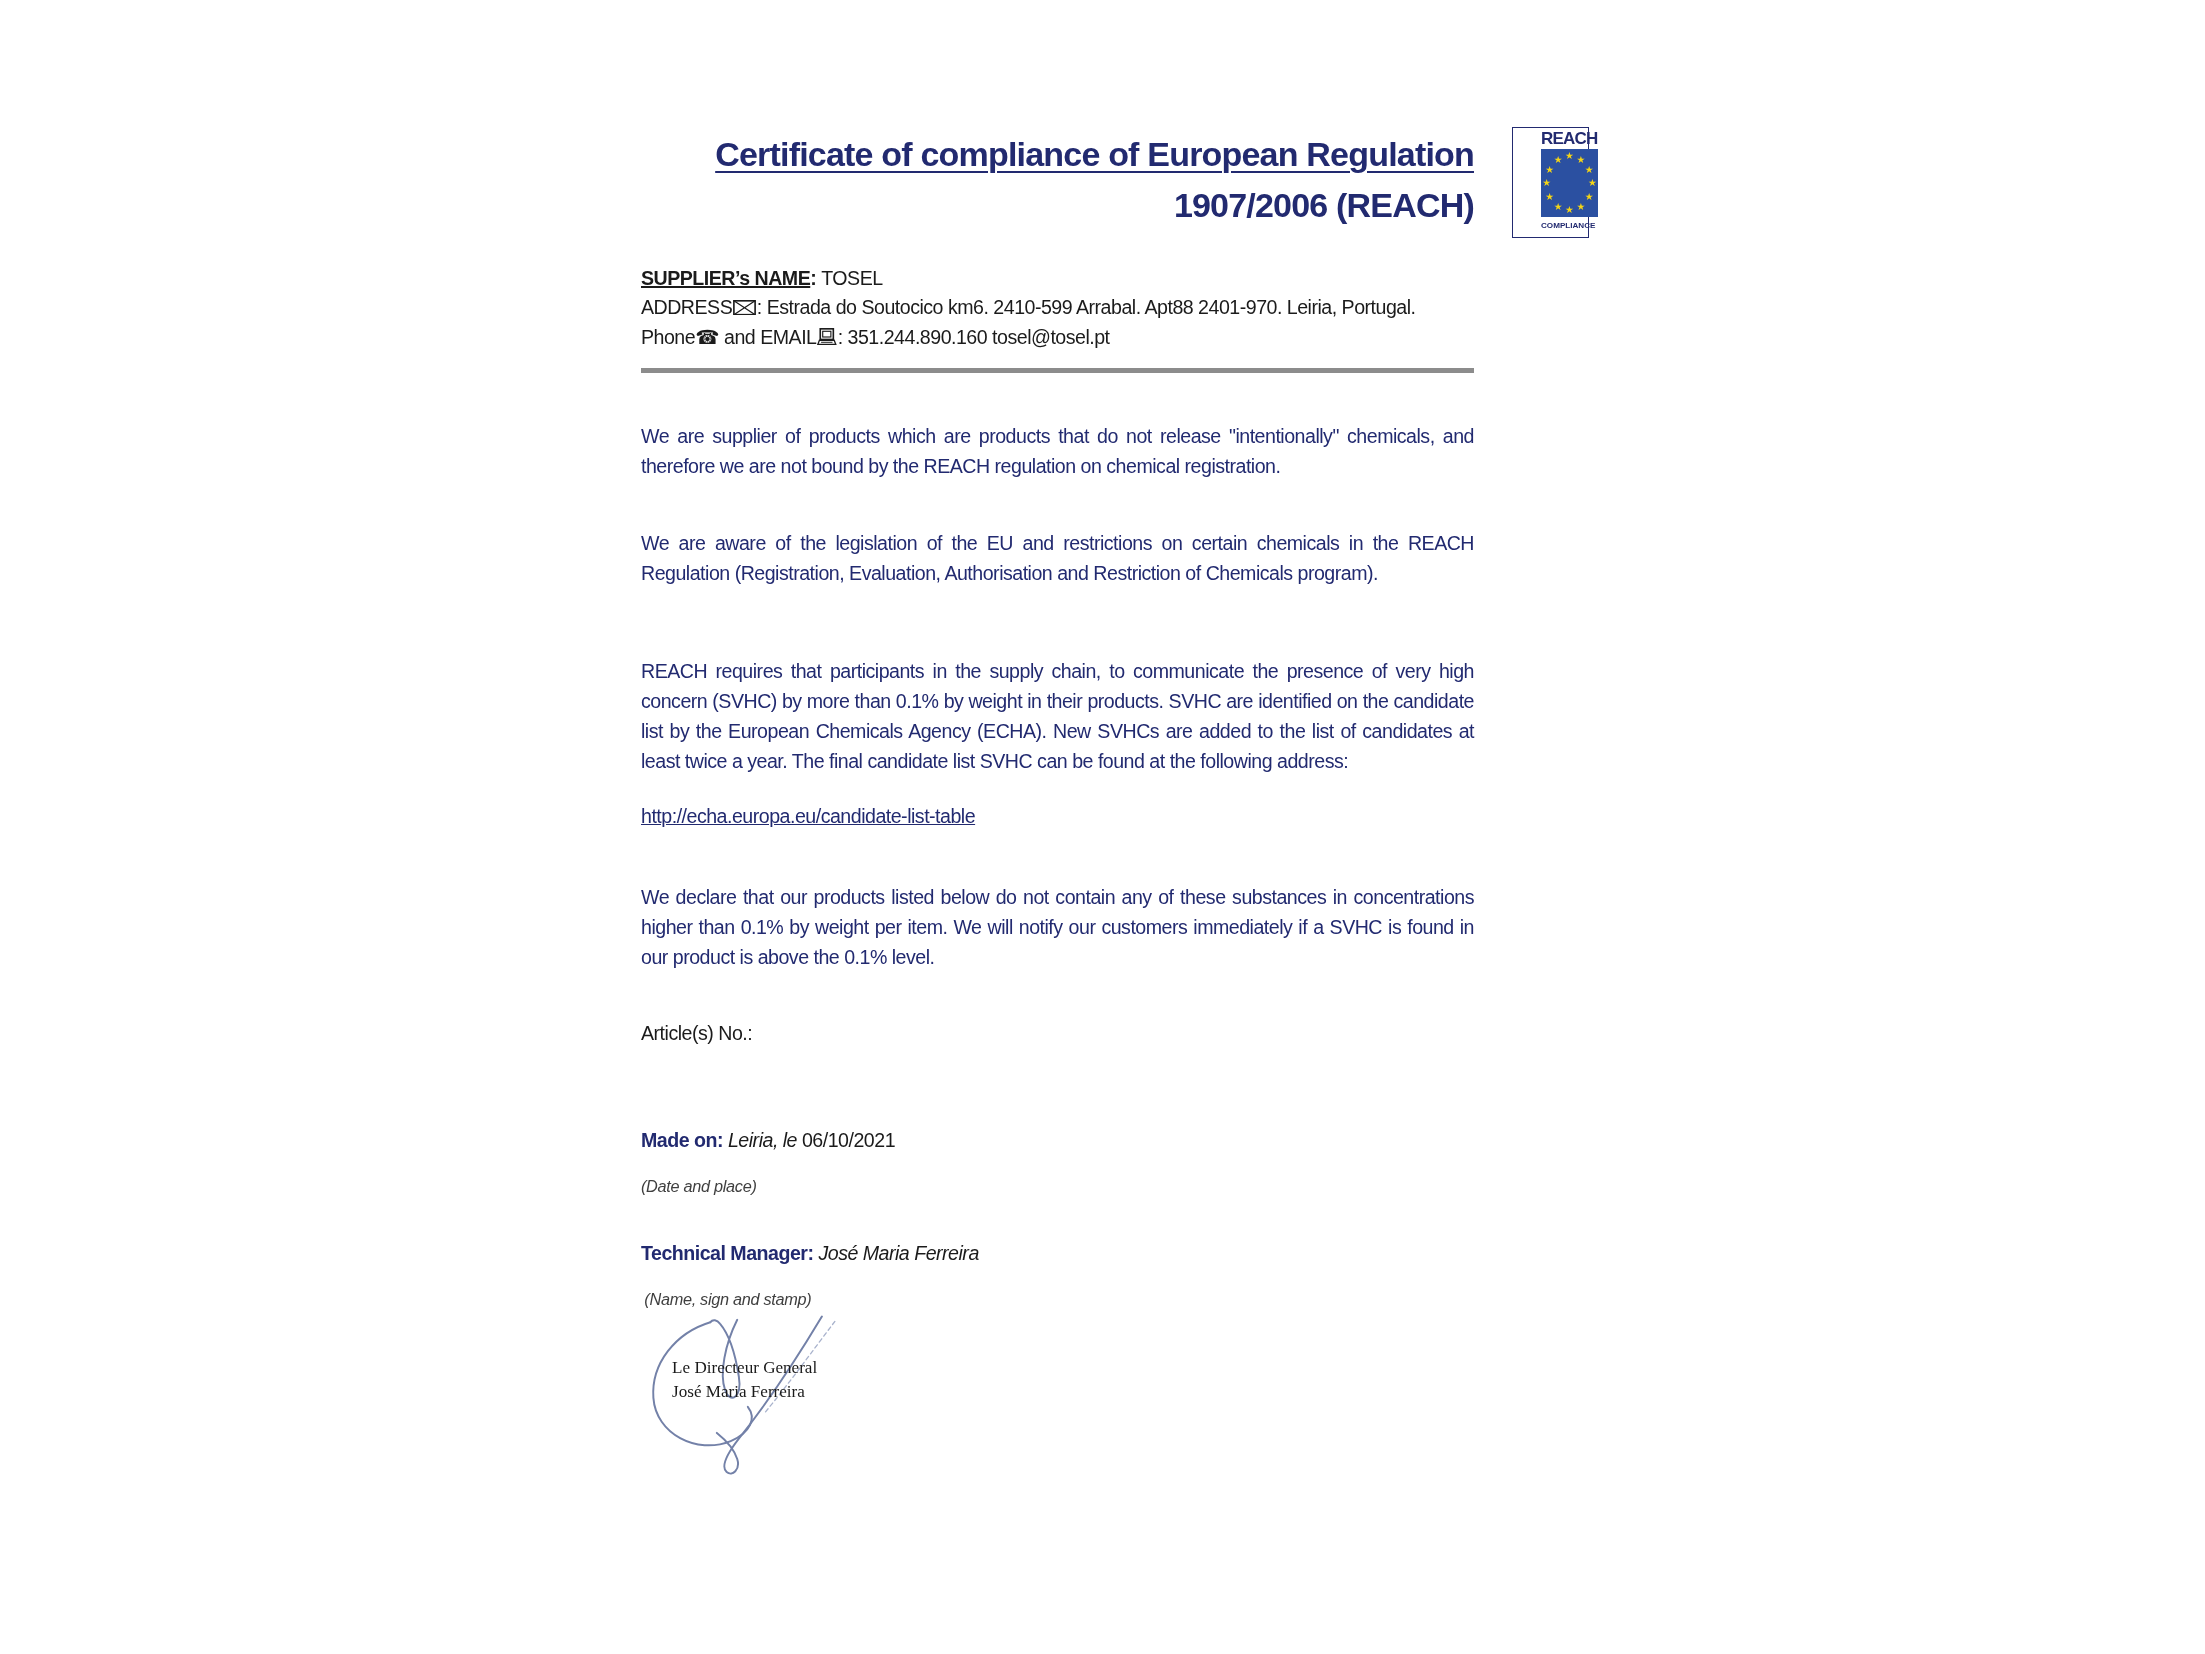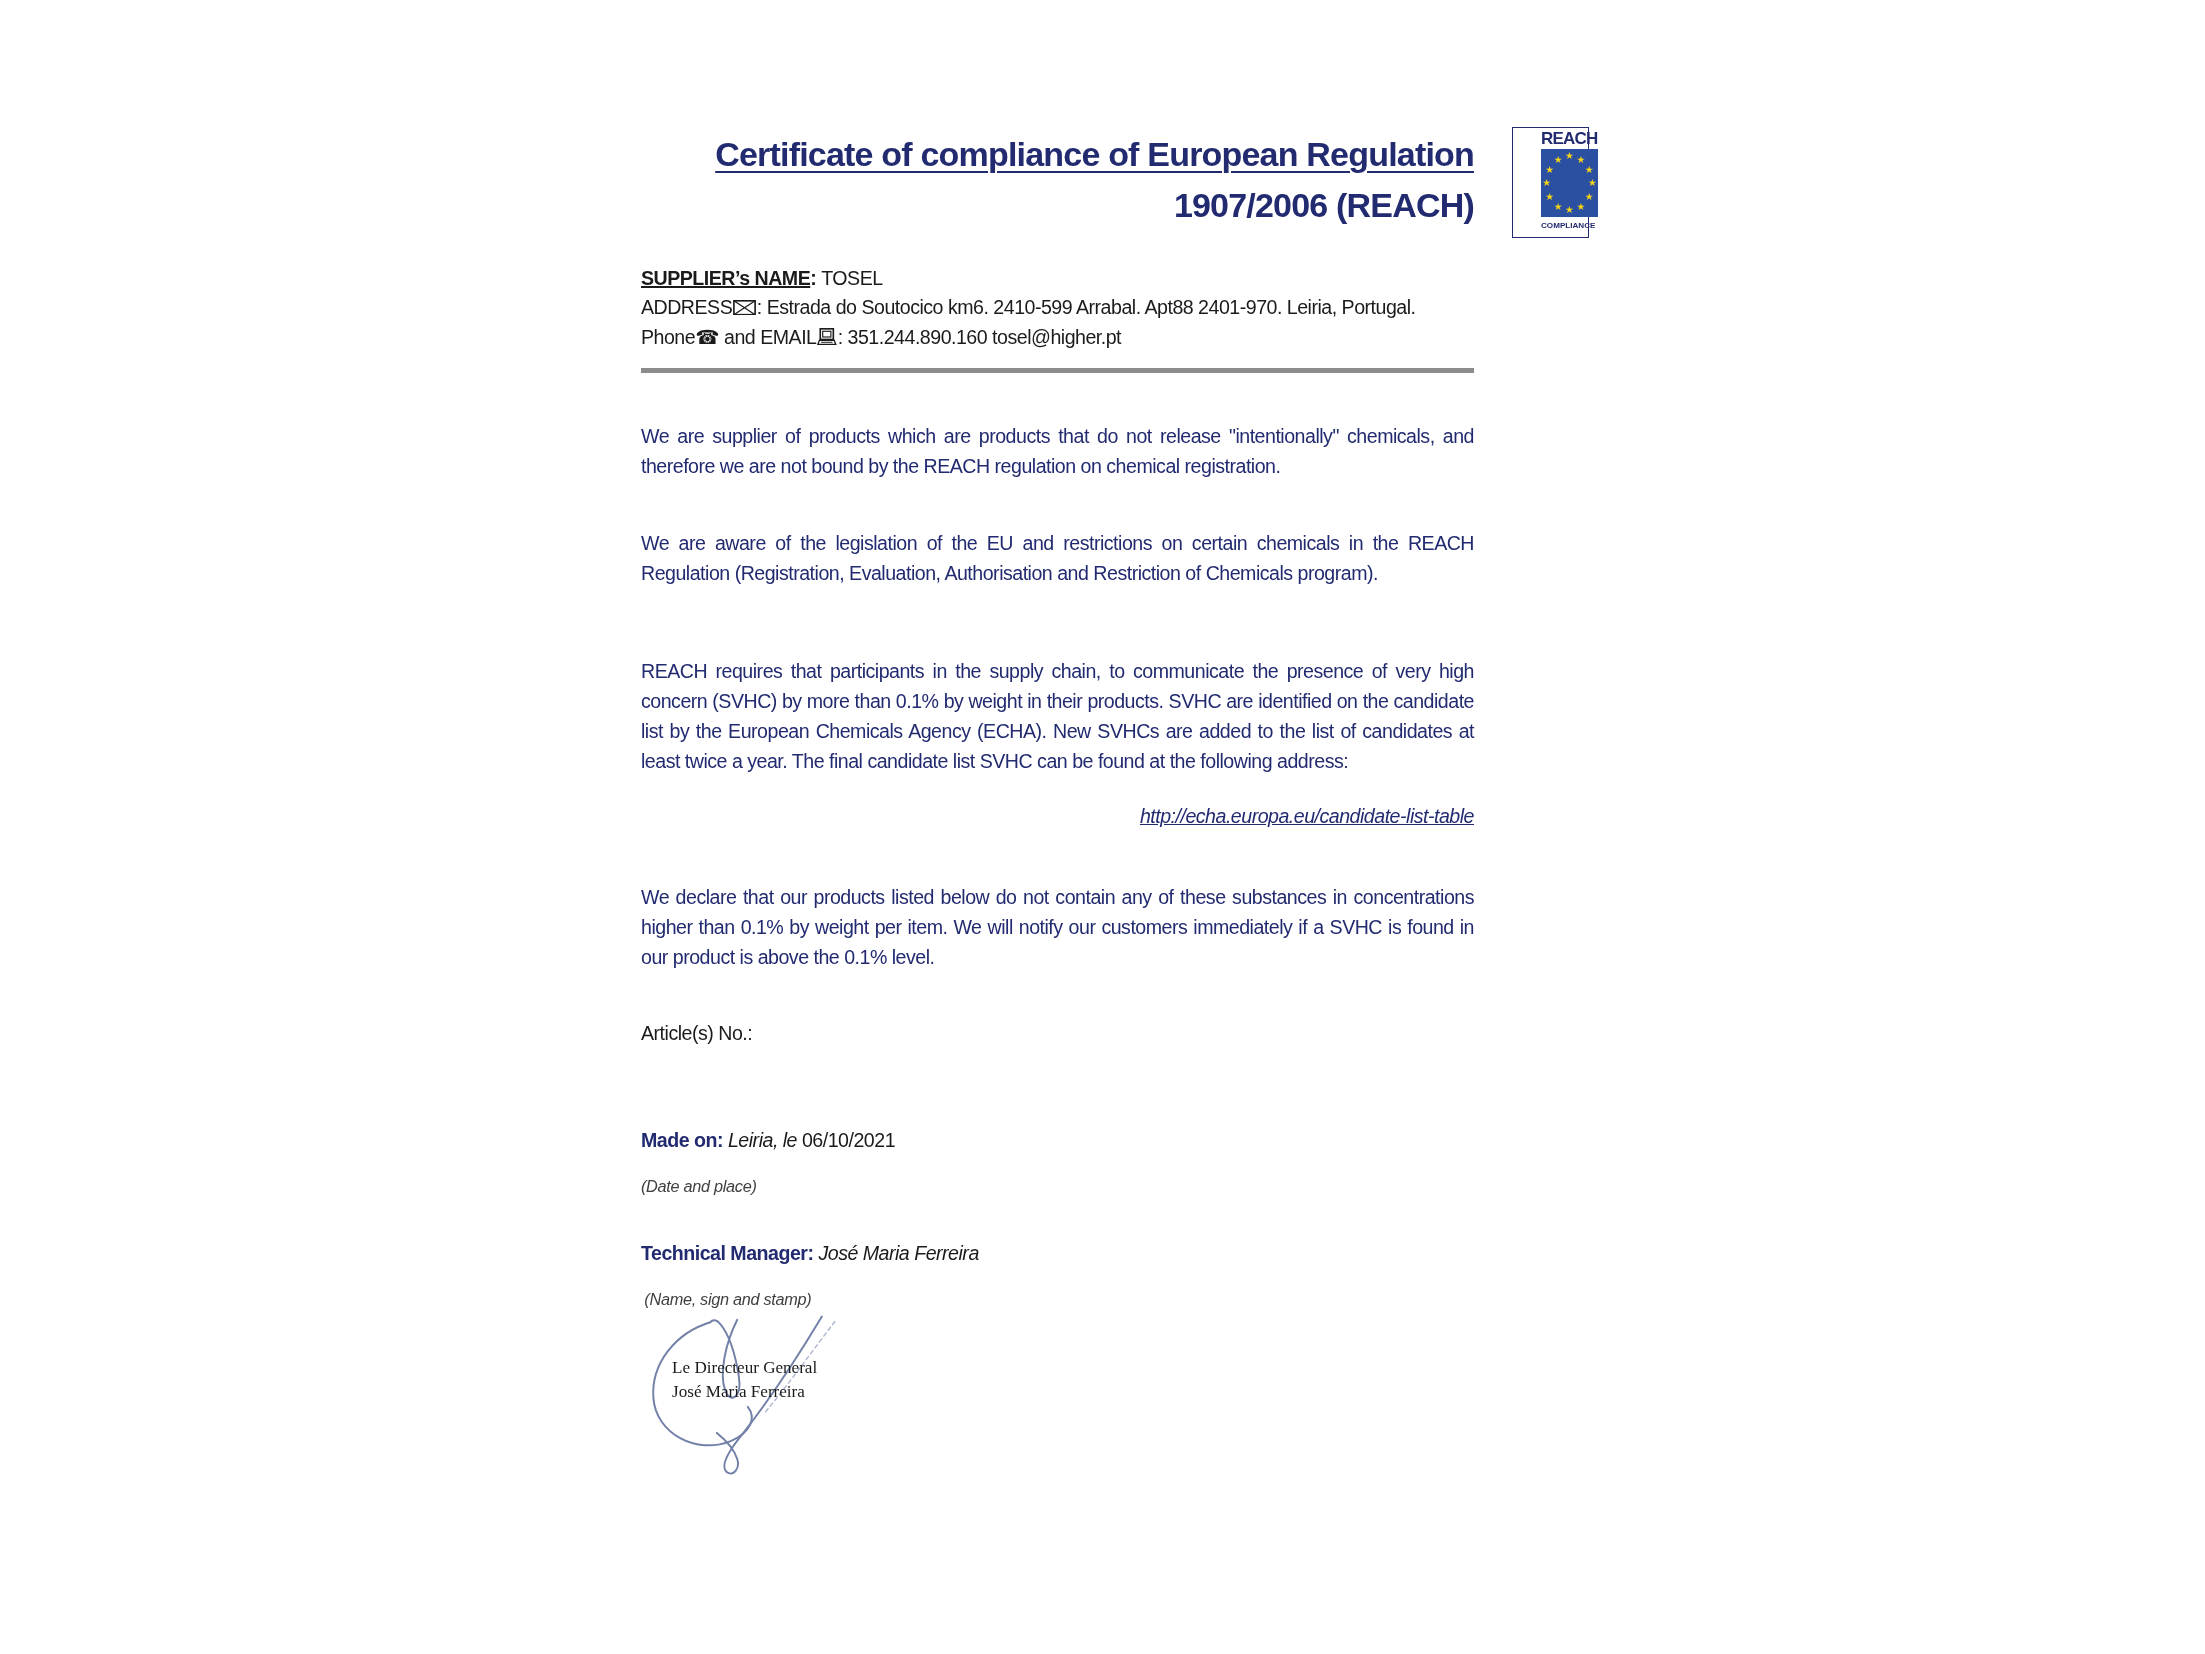--- a/index.html
+++ b/index.html
@@ -78,7 +78,7 @@
             <rect x="7" y="4" width="10" height="7" fill="none" stroke="#1b1b1b" stroke-width="1.4"></rect>
             <path d="M3,15 L21,15 L23,20 L1,20 Z" fill="none" stroke="#1b1b1b" stroke-width="1.6"></path>
             <path d="M5,17.5 L19,17.5" stroke="#1b1b1b" stroke-width="1.2"></path>
-          </svg></span><span>:</span>&nbsp;<span>351.244.890.160 tosel@higher.pt</span></p>
+          </svg></span><span>:</span>&nbsp;<span>351.244.890.160 tosel@tosel.pt</span></p>
   </div>
 
   <div class="divider"></div>

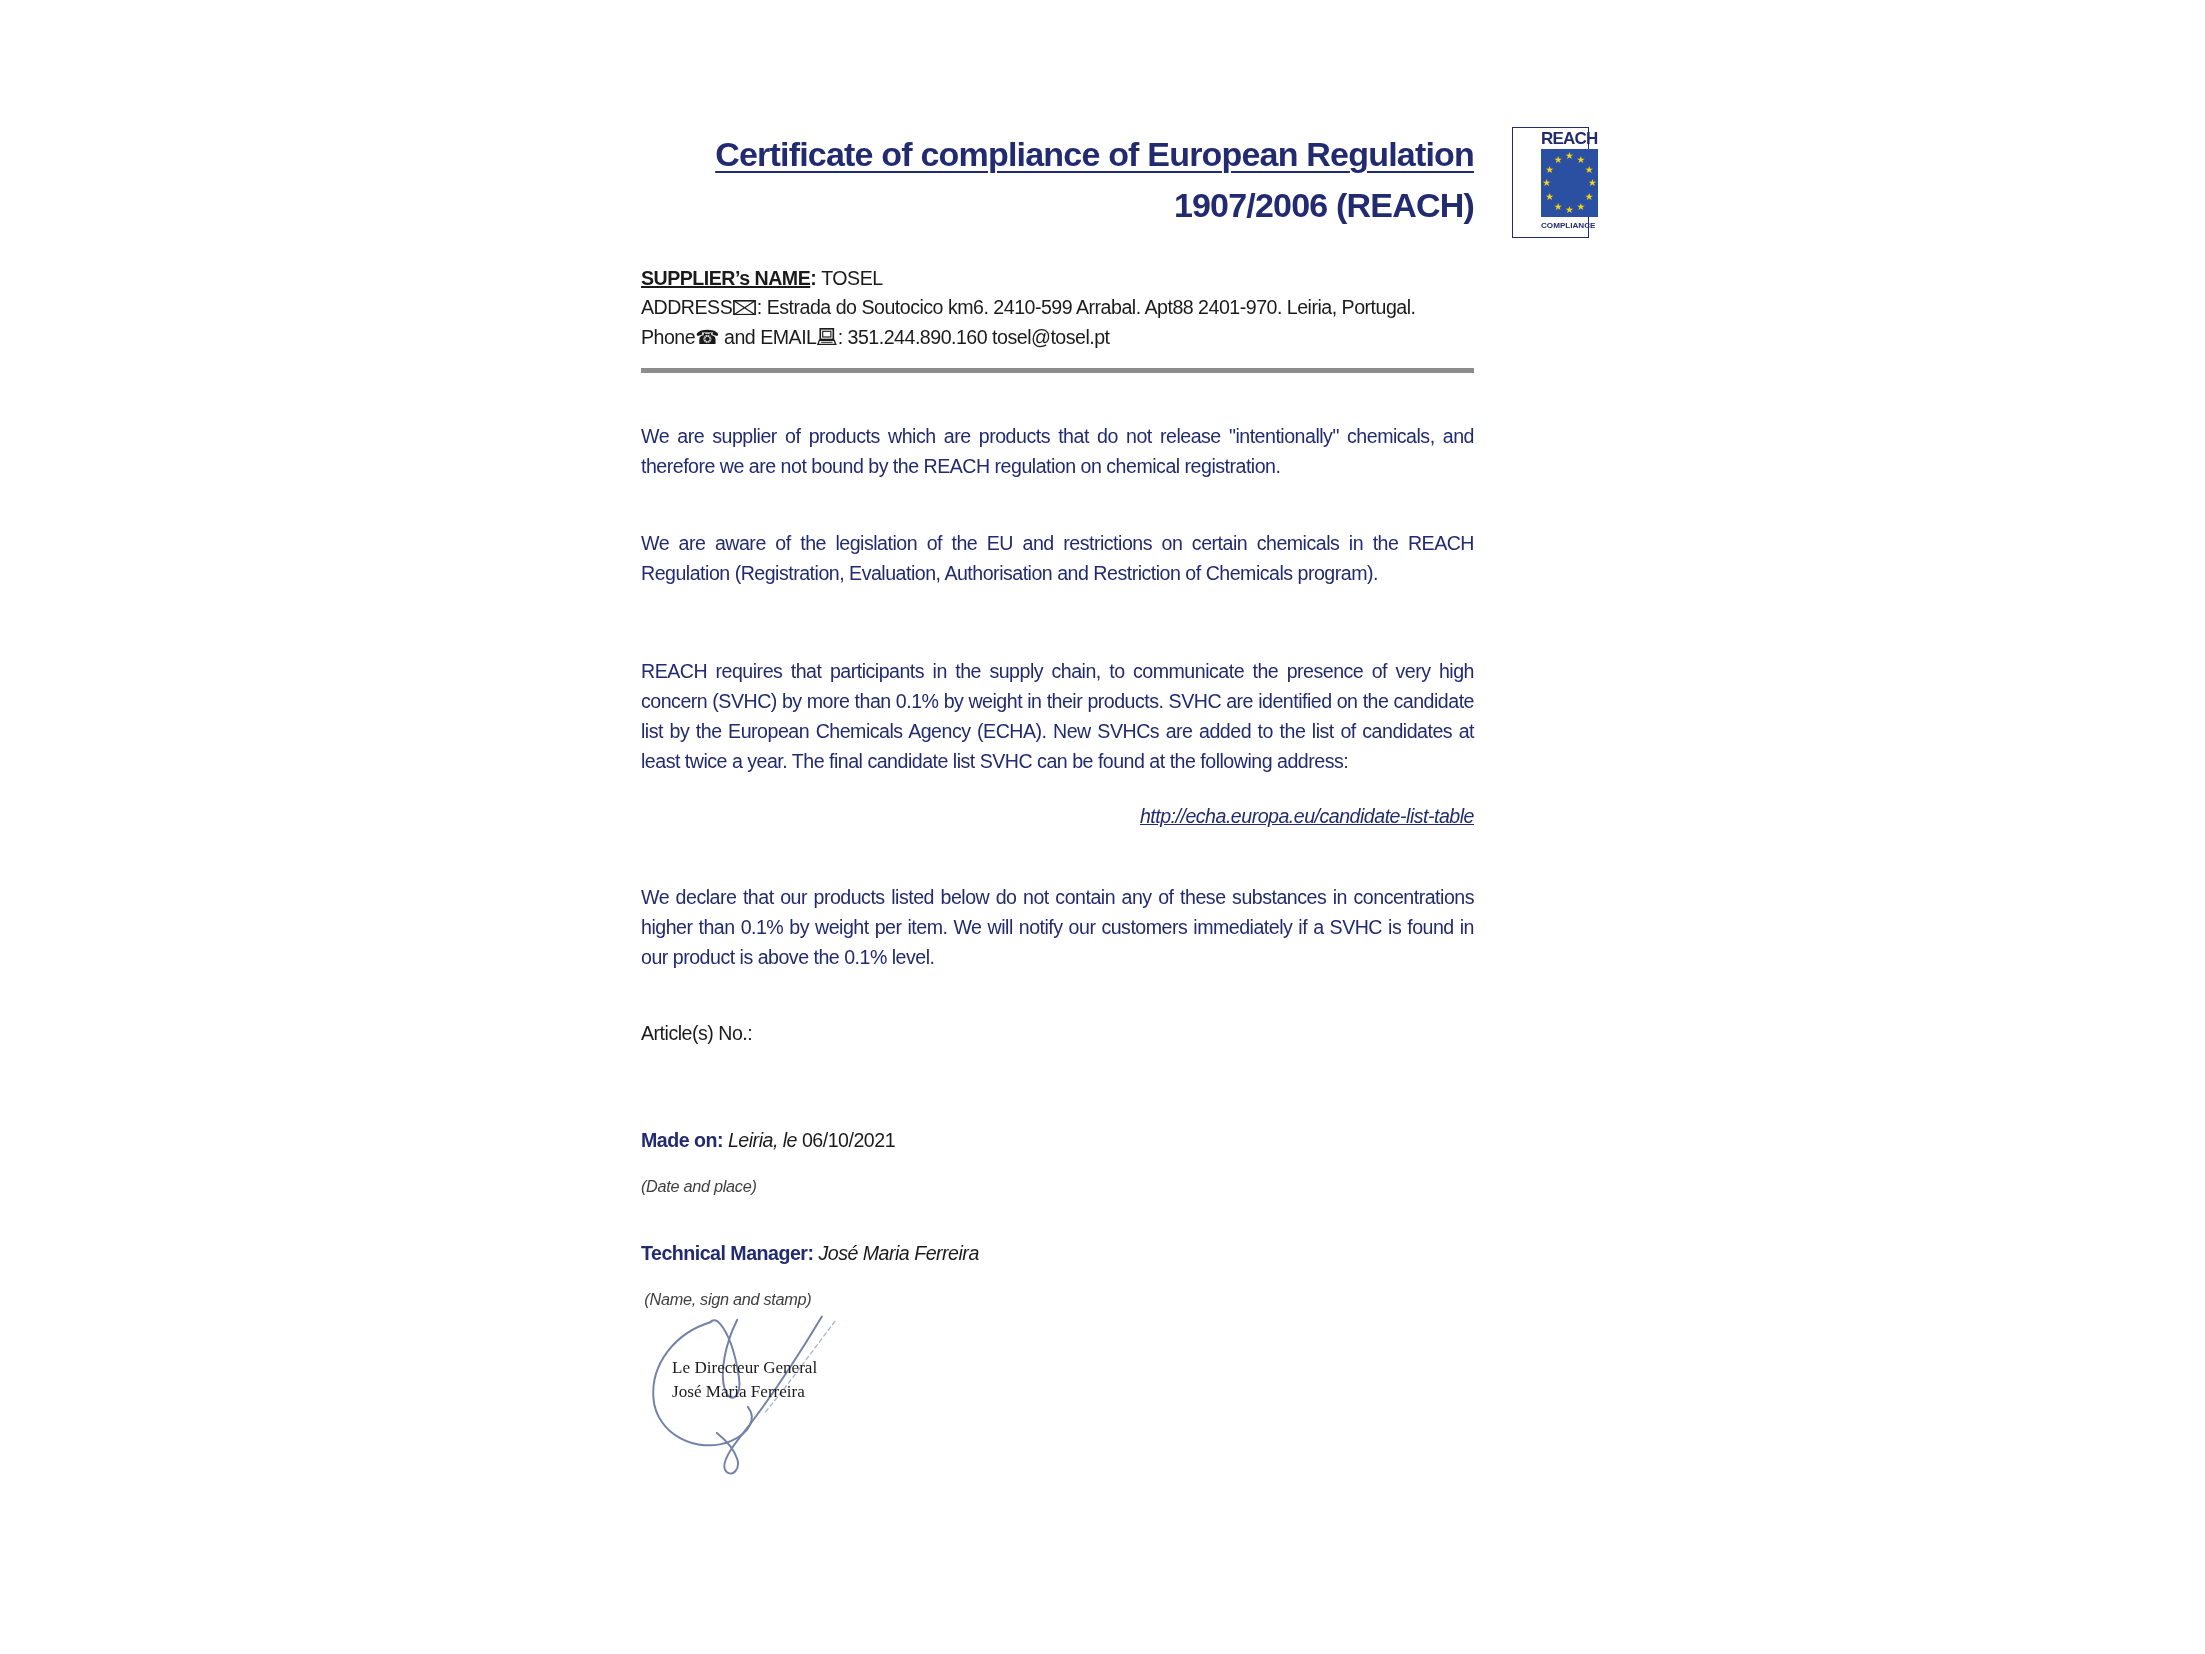--- a/index.html
+++ b/index.html
@@ -35,7 +35,7 @@
   .para{font-size:19.6px;line-height:30px;letter-spacing:-0.5px;color:var(--navy);
     text-align:justify;}
   .p1{margin-top:47px;} .p2{margin-top:48px;} .p3{margin-top:68px;} .p4{margin-top:51px;}
-  .link-line{margin-top:24.4px;text-align:right;font-size:19.6px;line-height:30px;letter-spacing:-0.5px;font-style:italic;}
+  .link-line{margin-top:24.4px;text-align:left;font-size:19.6px;line-height:30px;letter-spacing:-0.5px;}
   .link-line a{color:var(--navy);text-decoration:underline;cursor:pointer;}
   .articles{margin-top:46px;font-size:19.6px;line-height:30px;letter-spacing:-0.5px;color:var(--ink);}
   

